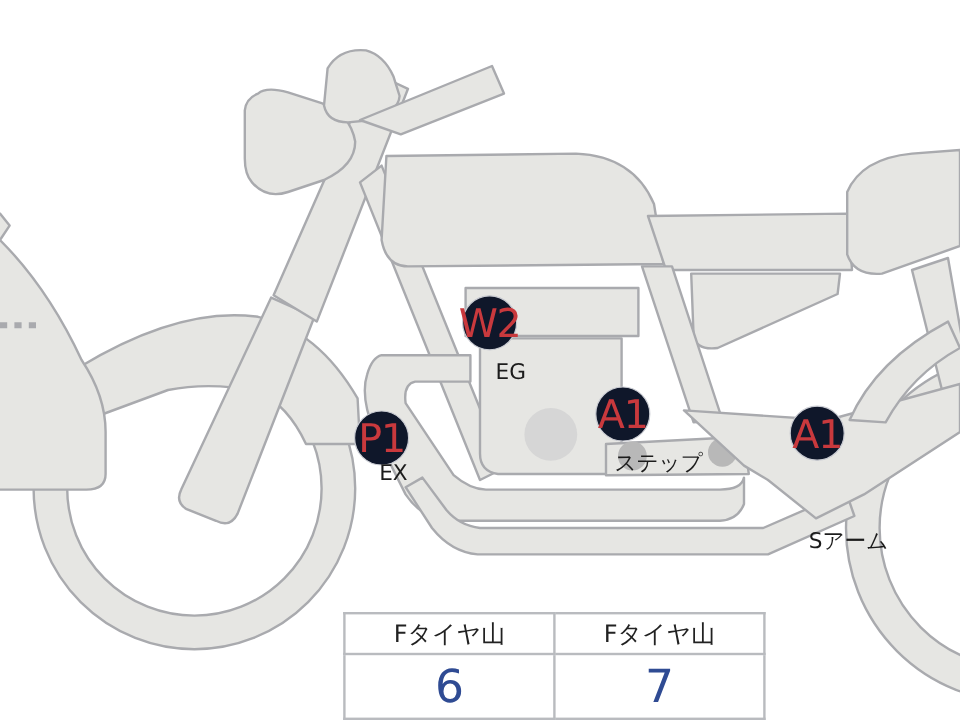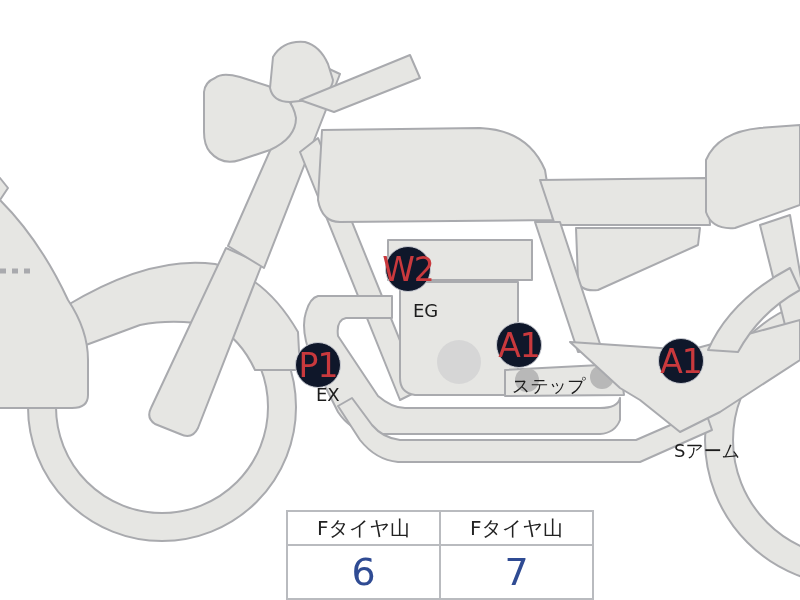--- a/index.html
+++ b/index.html
@@ -19,7 +19,7 @@
             letter-spacing: -1px; box-sizing: border-box; cursor: pointer; }
   .label { position: absolute; font-size: 18px; color: #1c1c1c; white-space: nowrap; }
 
-  #table { position: absolute; left: 286px; top: 510px; width: 308px; height: 90px;
+  #table { position: absolute; left: 286px; top: 510px; width: 352px; height: 90px;
            border-collapse: collapse; table-layout: fixed; }
   #table td, #table th { border: 2px solid #b9bbbf; text-align: center; padding: 0; }
   #table th { height: 32px; font-weight: normal; font-size: 20px; color: #222; }

